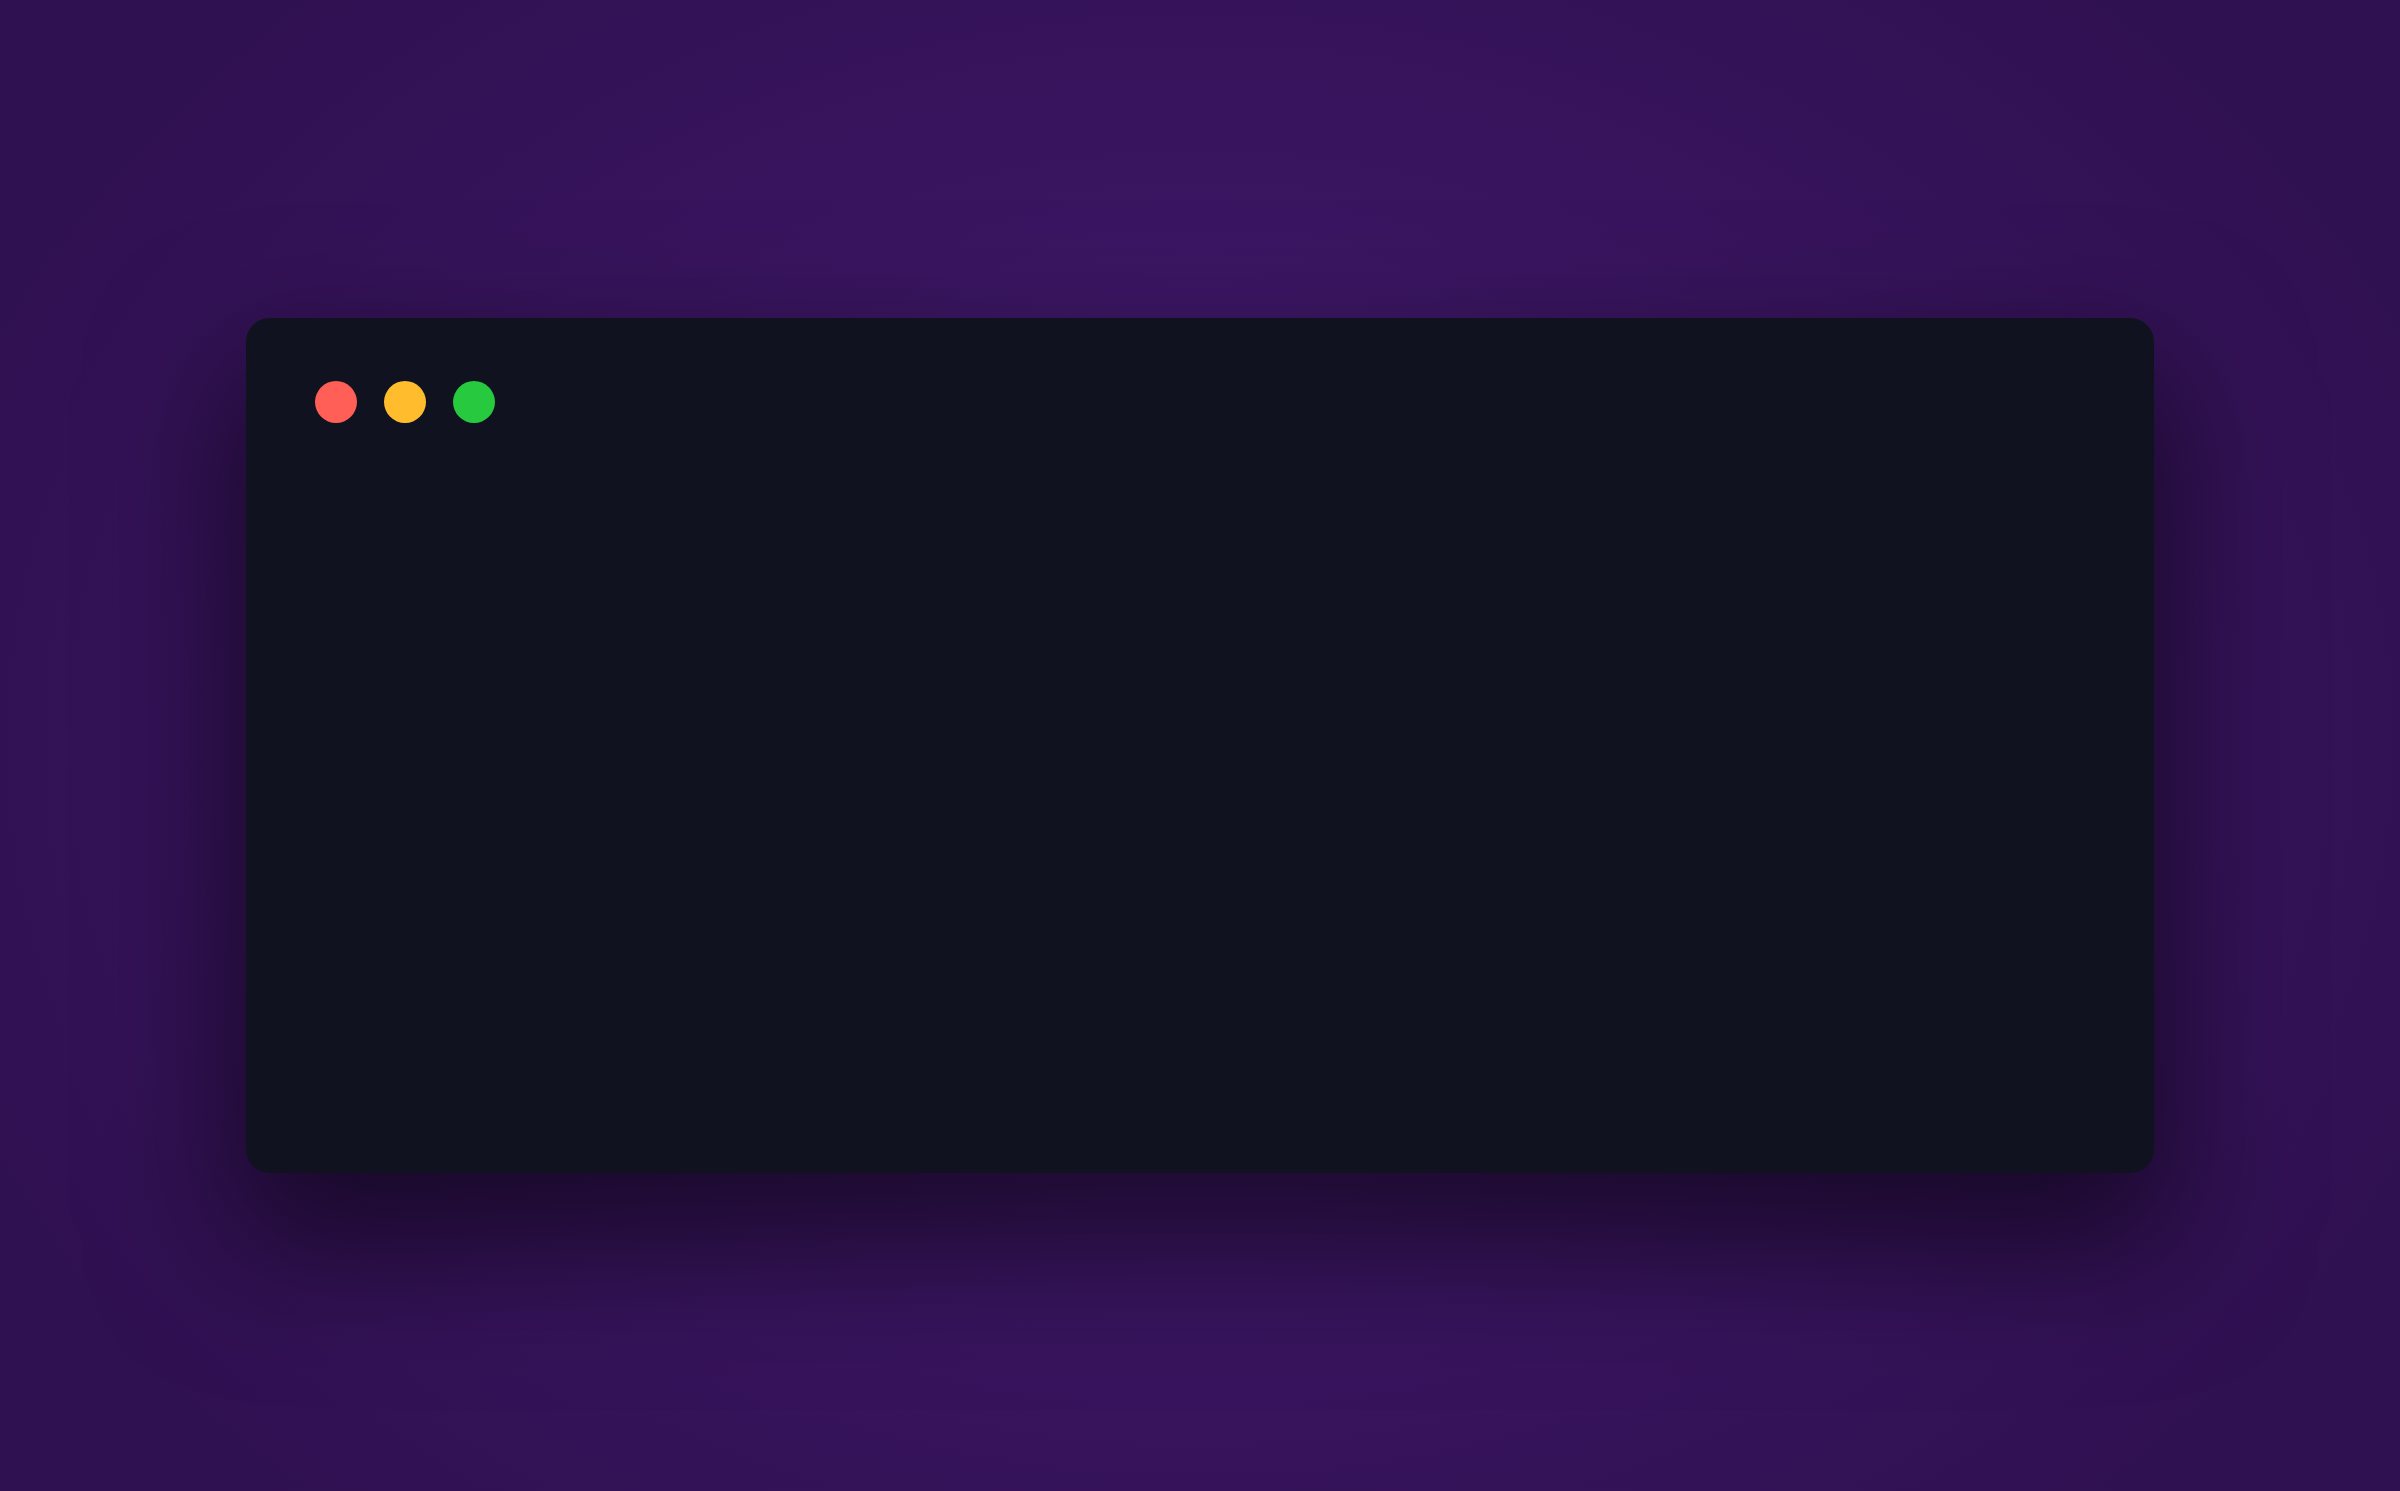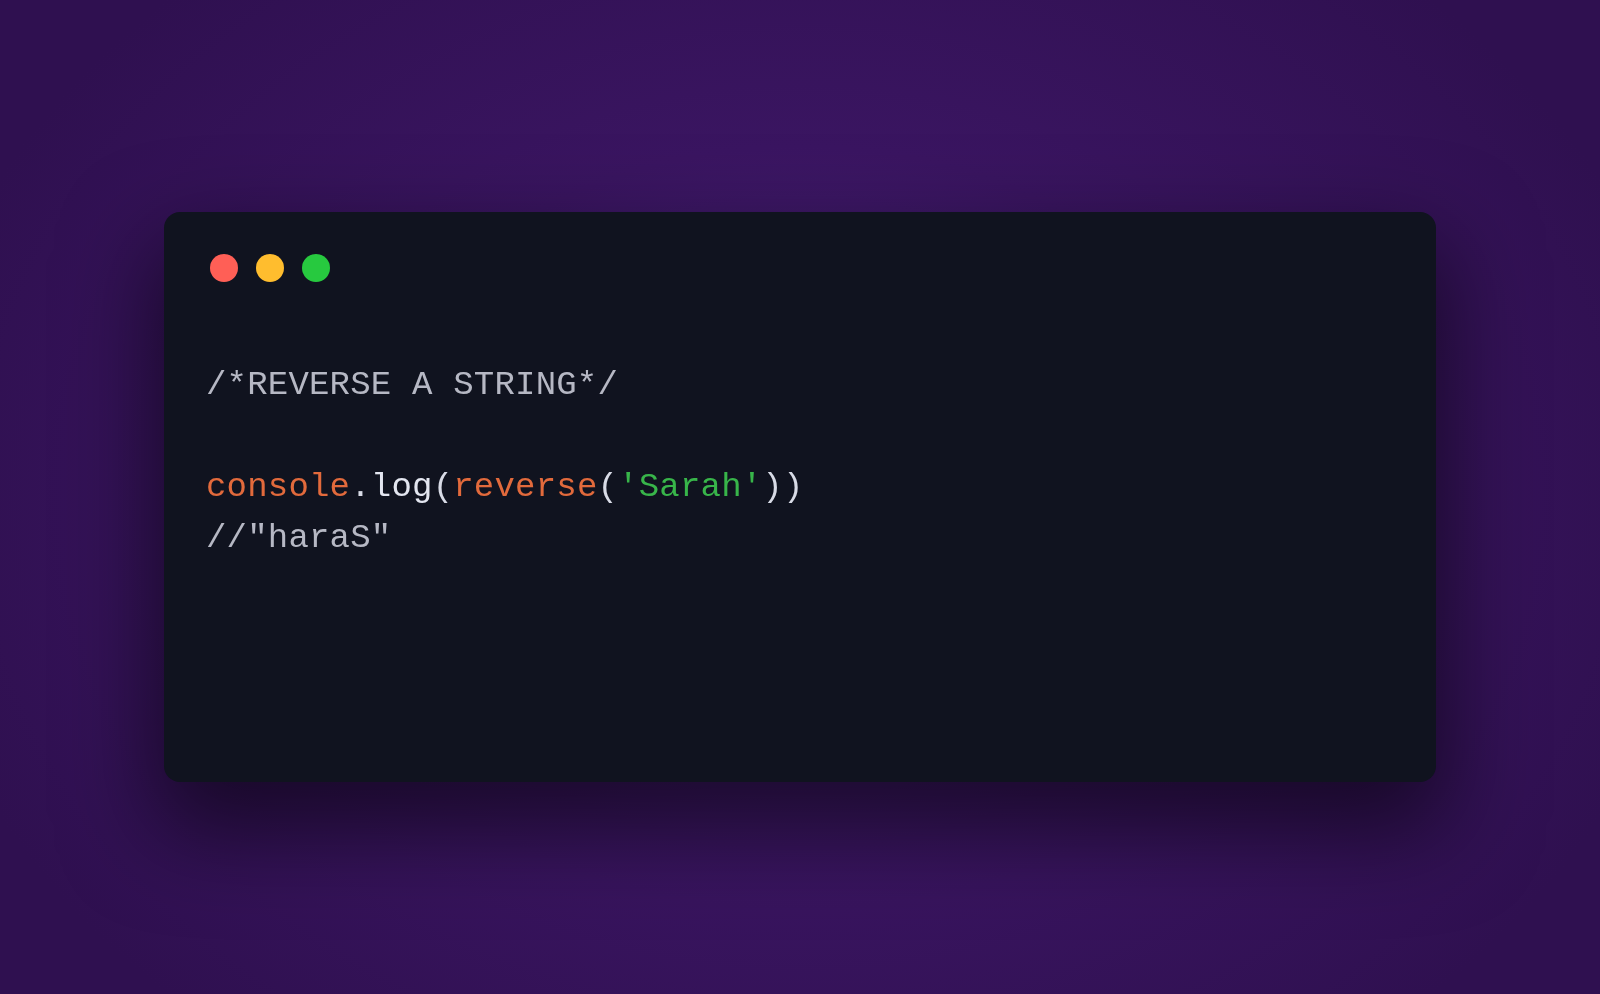--- a/index.html
+++ b/index.html
@@ -73,10 +73,6 @@
     <div class="traffic-dot max-dot"></div>
   </div>
 
-  <div class="code-area"><span class="tok-comment">/*REVERSE A STRING*/</span>
-<span></span>
-<span class="tok-object">console</span><span class="tok-punct">.</span><span class="tok-method">log</span><span class="tok-punct">(</span><span class="tok-func">reverse</span><span class="tok-punct">(</span><span class="tok-string">'Sarah'</span><span class="tok-punct">)</span><span class="tok-punct">)</span>
-<span class="tok-comment">//"haraS"</span></div>
 
 </div>
 

